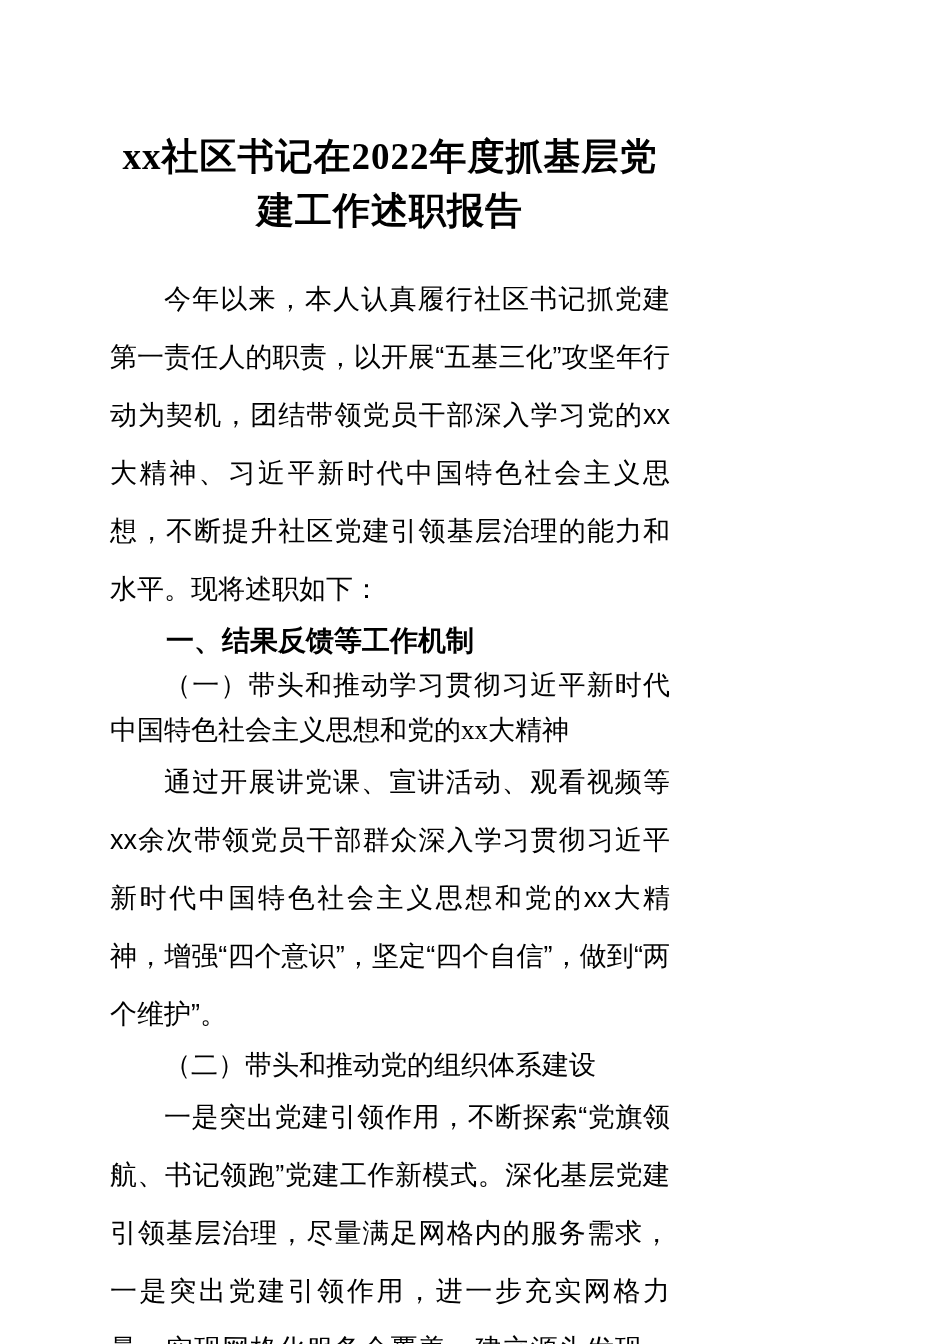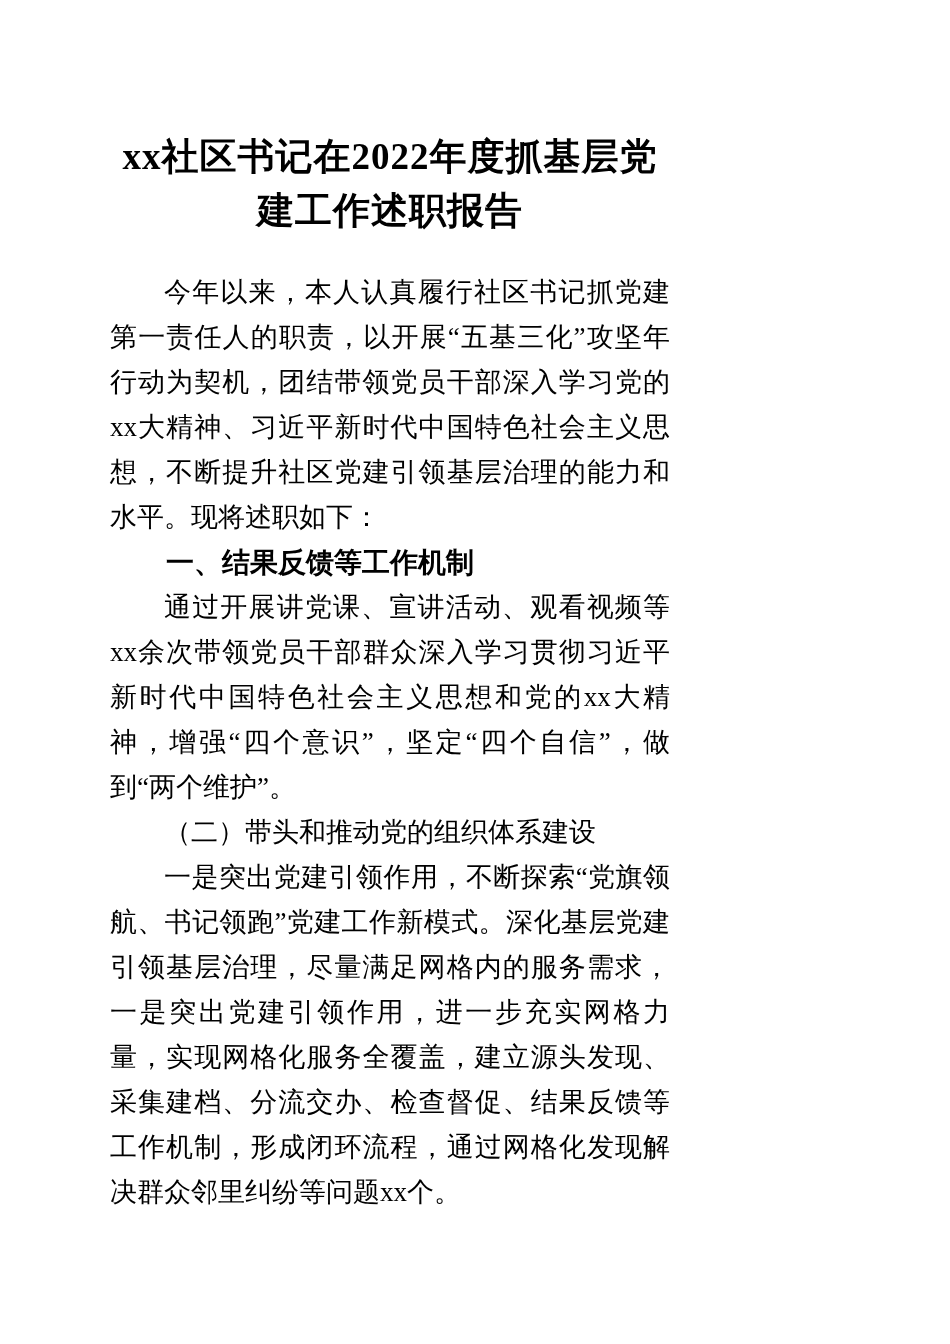--- a/index.html
+++ b/index.html
@@ -28,9 +28,9 @@
     letter-spacing: 1px;
   }
   .para {
-    font-family: Liberation Serif, serif;
+    font-family: Liberation Sans, sans-serif;
     font-size: 27px;
-    line-height: 45px;
+    line-height: 58px;
     font-weight: normal;
     text-align: justify;
     text-indent: 2em;

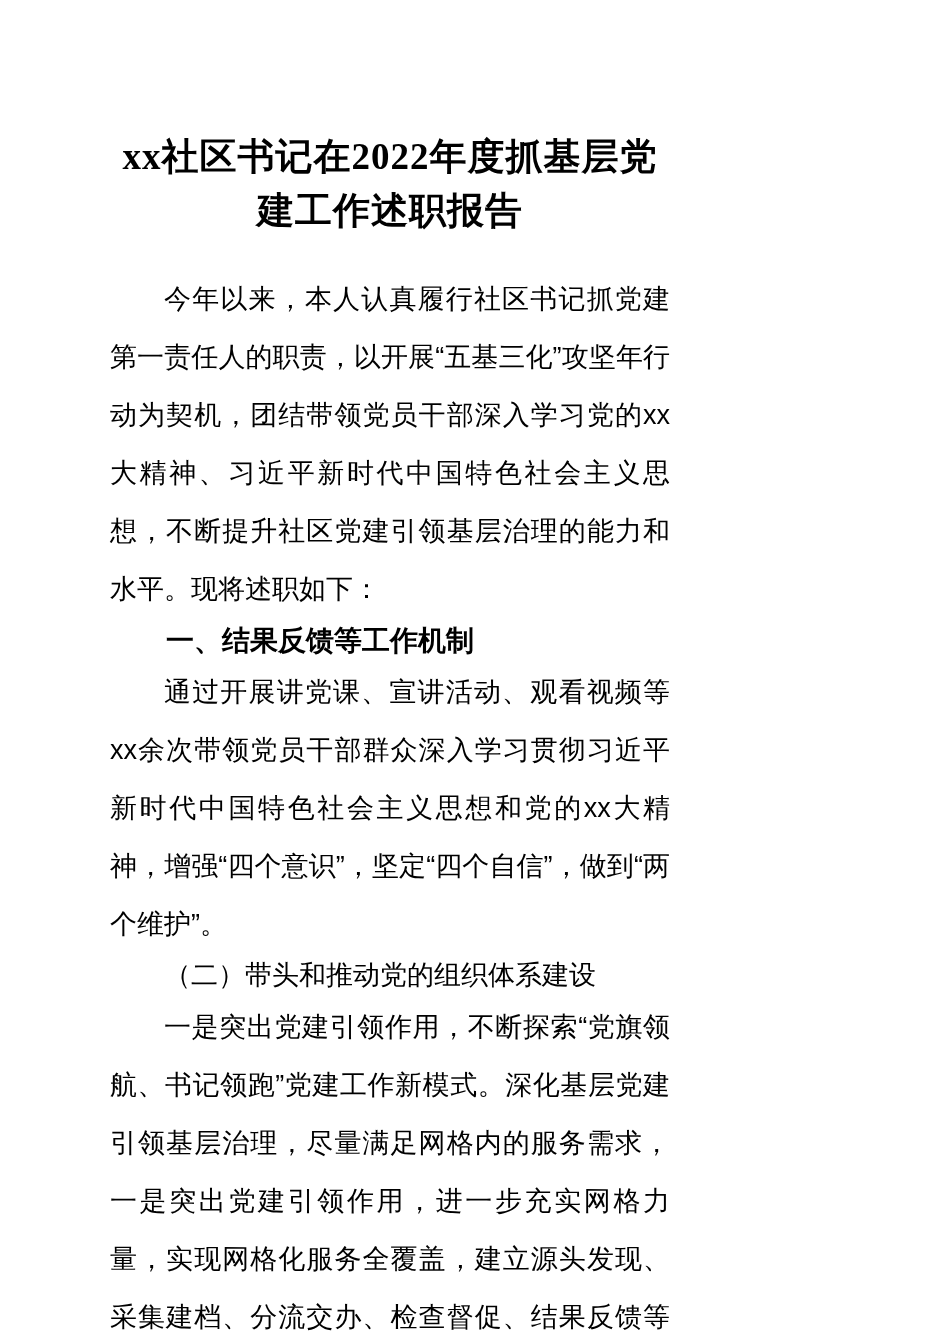--- a/index.html
+++ b/index.html
@@ -66,6 +66,7 @@
 
     <h2 class="section-heading">一、结果反馈等工作机制</h2>
 
+    <h3 class="subsection-heading">（一）带头和推动学习贯彻习近平新时代中国特色社会主义思想和党的xx大精神</h3>
 
     <p class="para">通过开展讲党课、宣讲活动、观看视频等xx余次带领党员干部群众深入学习贯彻习近平新时代中国特色社会主义思想和党的xx大精神，增强“四个意识”，坚定“四个自信”，做到“两个维护”。</p>
 

